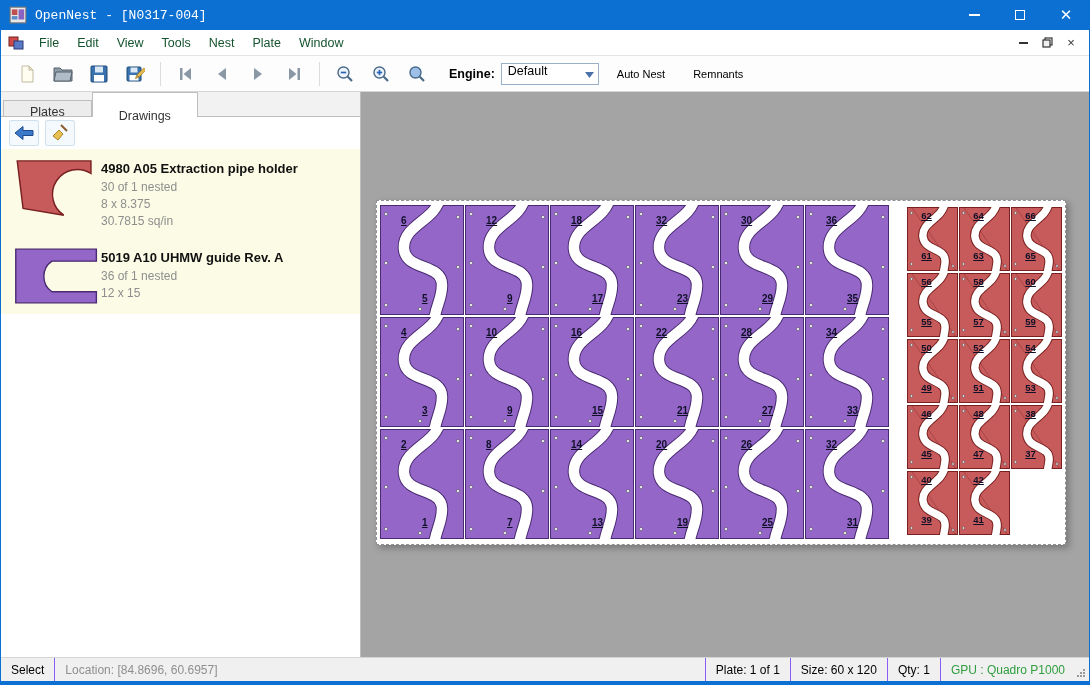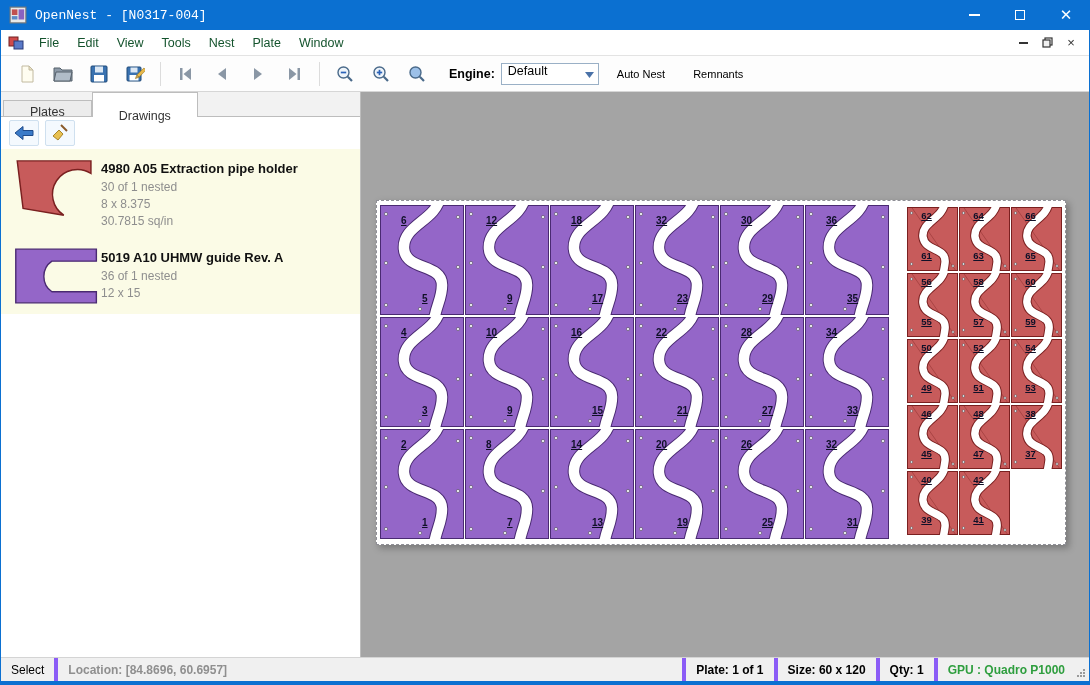--- a/index.html
+++ b/index.html
@@ -85,7 +85,7 @@
   
   .statusbar{height:24px;background:#f0f0f0;border-top:1px solid #d4d4d4;display:flex;align-items:center;font-size:12px;flex:0 0 auto;}
   .sb-cell{padding:0 10px;display:flex;align-items:center;height:100%;}
-  .sb-sep{border-left:4px solid #8b5cf6;font-weight:bold;}
+  .sb-sep{border-left:1px solid #8b5cf6;}
   .sb-mode{min-width:46px;}
   .sb-location{color:#8f8f8f;}
   .sb-right{margin-left:auto;display:flex;height:100%;}

